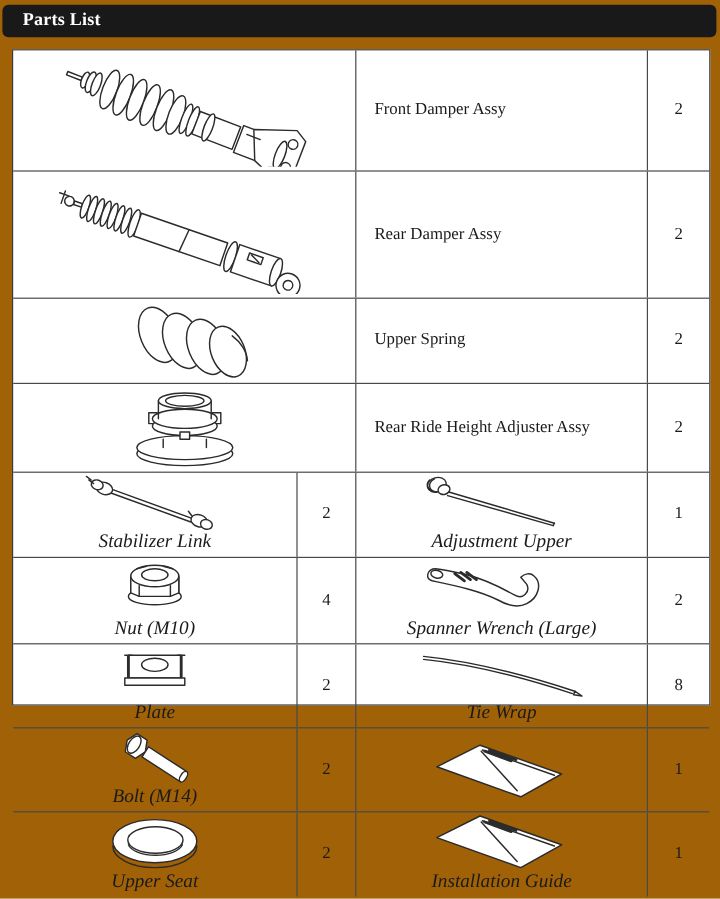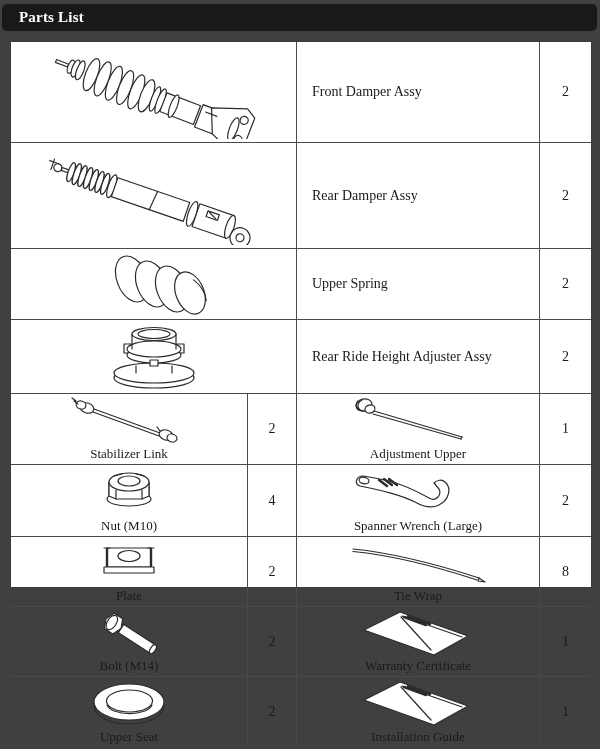--- a/index.html
+++ b/index.html
@@ -4,7 +4,7 @@
 <style>
   * { margin:0; padding:0; box-sizing:border-box; }
   html,body { width:600px; height:749px; background:#ffffff; font-family:"Liberation Serif", serif; color:#1a1a1a; }
-  .page { position:relative; width:600px; height:749px; background:#404040; overflow:hidden; }
+  .page { position:relative; width:600px; height:749px; background:#a16207; overflow:hidden; }
 
   .title-bar {
     position:absolute; left:2px; top:4px; width:595px; height:27px;

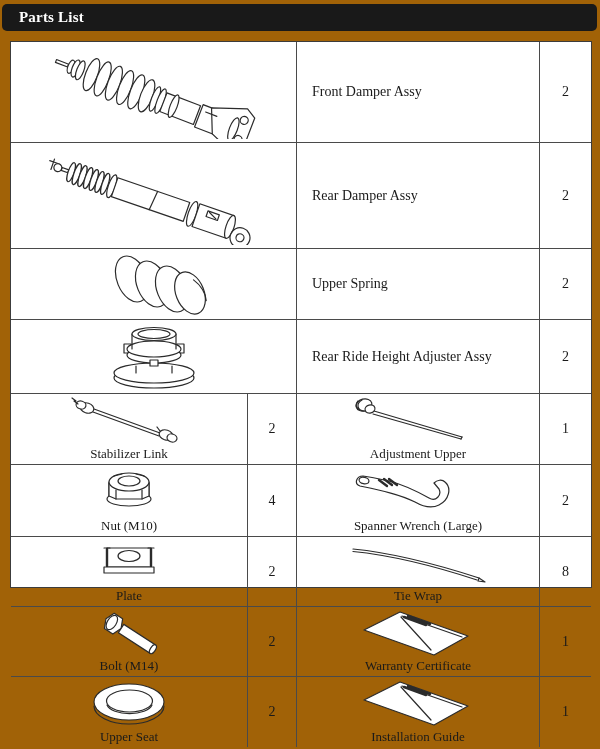--- a/index.html
+++ b/index.html
@@ -28,7 +28,7 @@
   .qty-cell { display:flex; align-items:center; justify-content:center; font-size:14px; }
   .item-cell { display:flex; flex-direction:column; align-items:center; justify-content:flex-end; }
   .item-cell .pic { flex:1; display:flex; align-items:center; justify-content:center; width:100%; }
-  .item-cell .lbl { font-size:13px; padding-bottom:3px; line-height:1.1; }
+  .item-cell .lbl { font-size:16px; padding-bottom:3px; line-height:1.1;font-style:italic; }
 
   
   .r1{height:101px;} .r2{height:106px;} .r3{height:71px;} .r4{height:74px;}

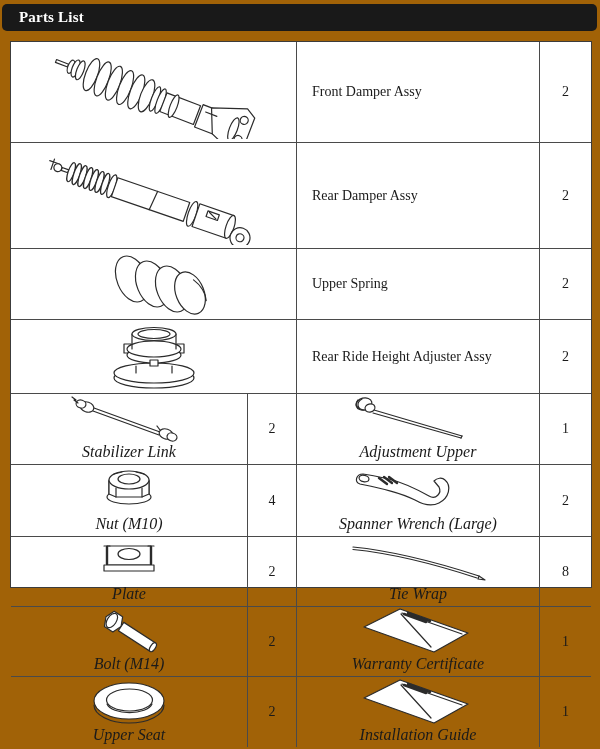--- a/index.html
+++ b/index.html
@@ -268,7 +268,6 @@
             <path class="dk" d="M66,9 L88,17 M70,8 L92,16"></path>
           </svg>
         </div>
-        <div class="lbl">Warranty Certificate</div>
       </div>
       <div class="cell c-qtyR qty-cell">1</div>
     </div>

